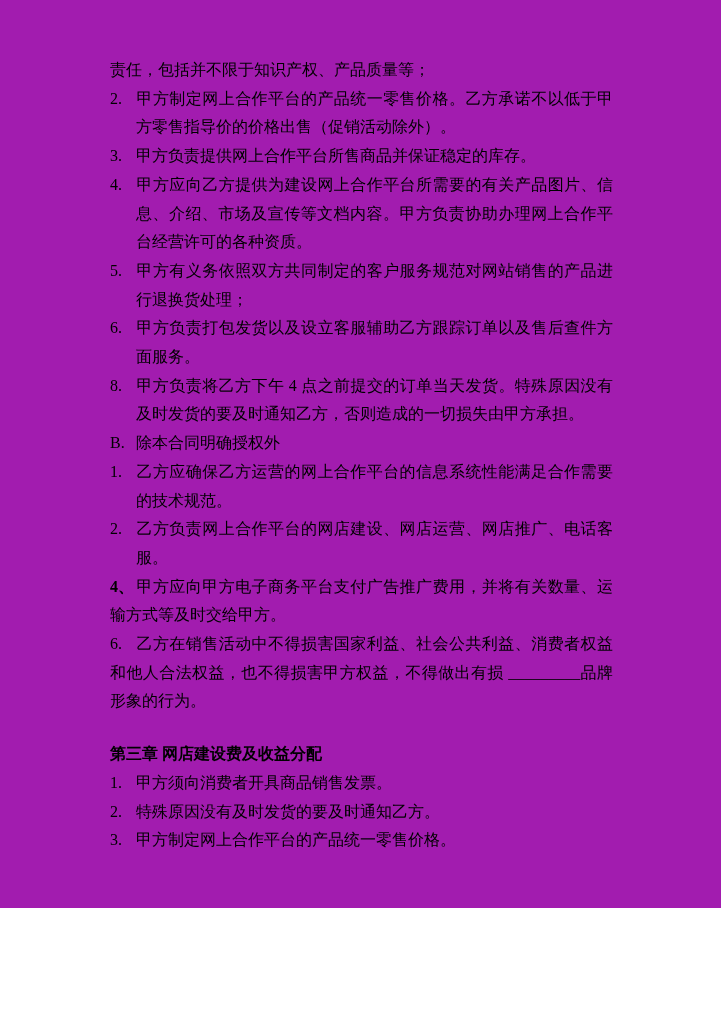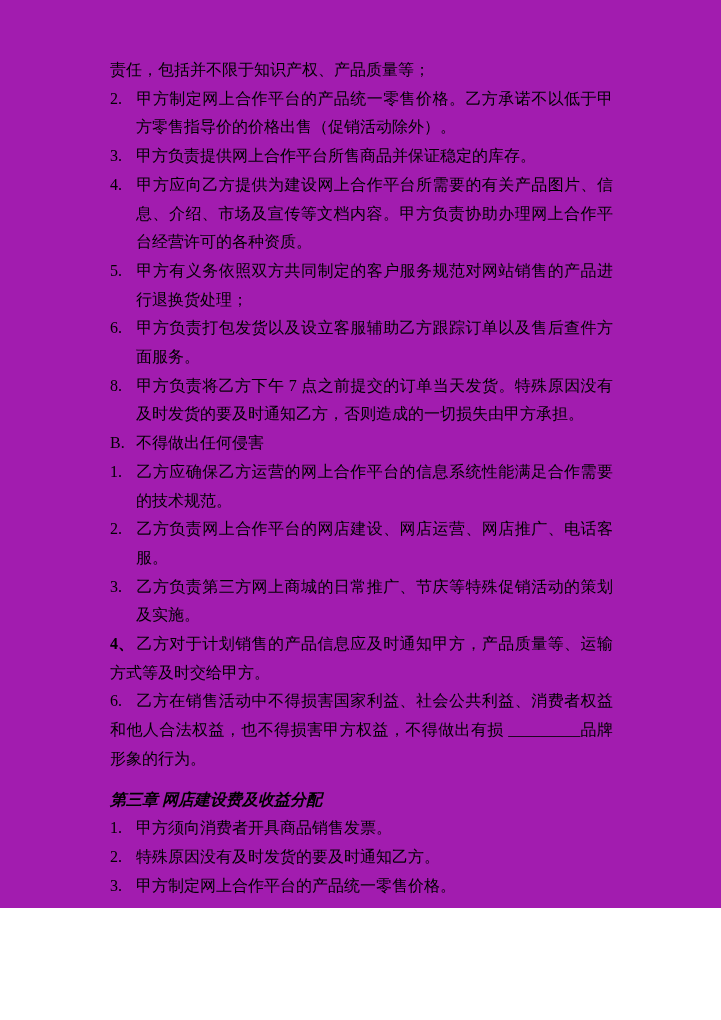--- a/index.html
+++ b/index.html
@@ -80,7 +80,7 @@
     <p class="para hang"><span class="num">6.</span><span>甲方负责打包发货以及设立客服辅助乙方跟踪订单以及售后查件方面服务。</span></p>
 
 
-    <p class="para hang"><span class="num">8.</span><span>甲方负责将乙方下午 7 点之前提交的订单当天发货。特殊原因没有及时发货的要及时通知乙方，否则造成的一切损失由甲方承担。</span></p>
+    <p class="para hang"><span class="num">8.</span><span>甲方负责将乙方下午 4 点之前提交的订单当天发货。特殊原因没有及时发货的要及时通知乙方，否则造成的一切损失由甲方承担。</span></p>
 
     <p class="para hang"><span class="num">B.</span><span>不得做出任何侵害</span></p>
 

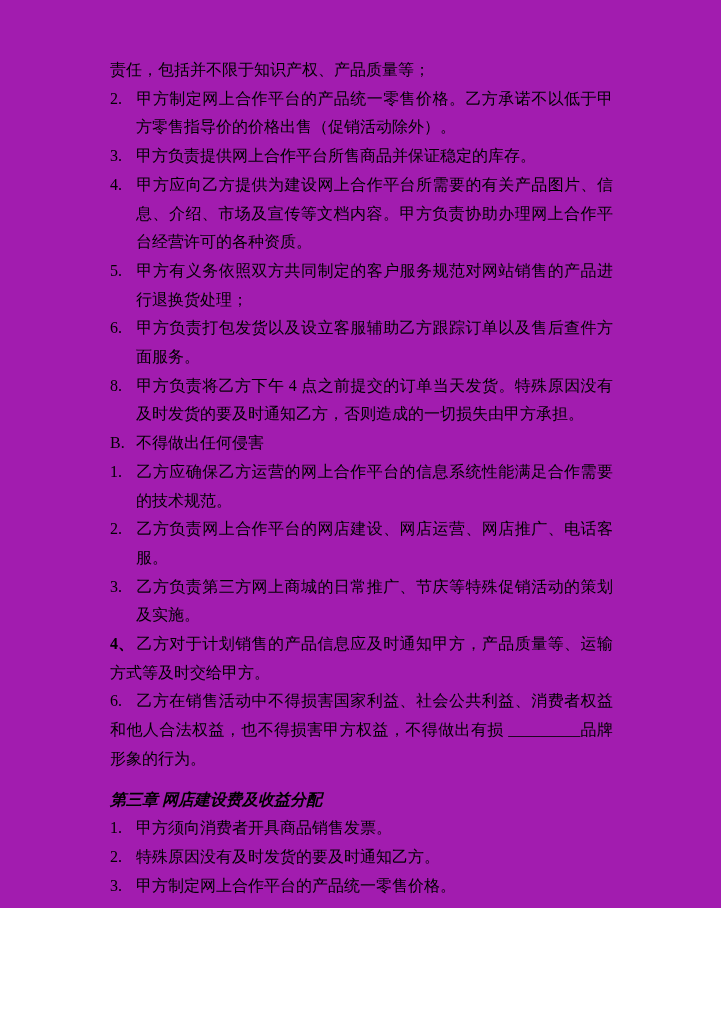--- a/index.html
+++ b/index.html
@@ -82,7 +82,7 @@
 
     <p class="para hang"><span class="num">8.</span><span>甲方负责将乙方下午 4 点之前提交的订单当天发货。特殊原因没有及时发货的要及时通知乙方，否则造成的一切损失由甲方承担。</span></p>
 
-    <p class="para hang"><span class="num">B.</span><span>不得做出任何侵害</span></p>
+    <p class="para hang"><span class="num">B.</span><span>除本合同明确授权外</span></p>
 
     <p class="para hang"><span class="num">1.</span><span>乙方应确保乙方运营的网上合作平台的信息系统性能满足合作需要的技术规范。</span></p>
 

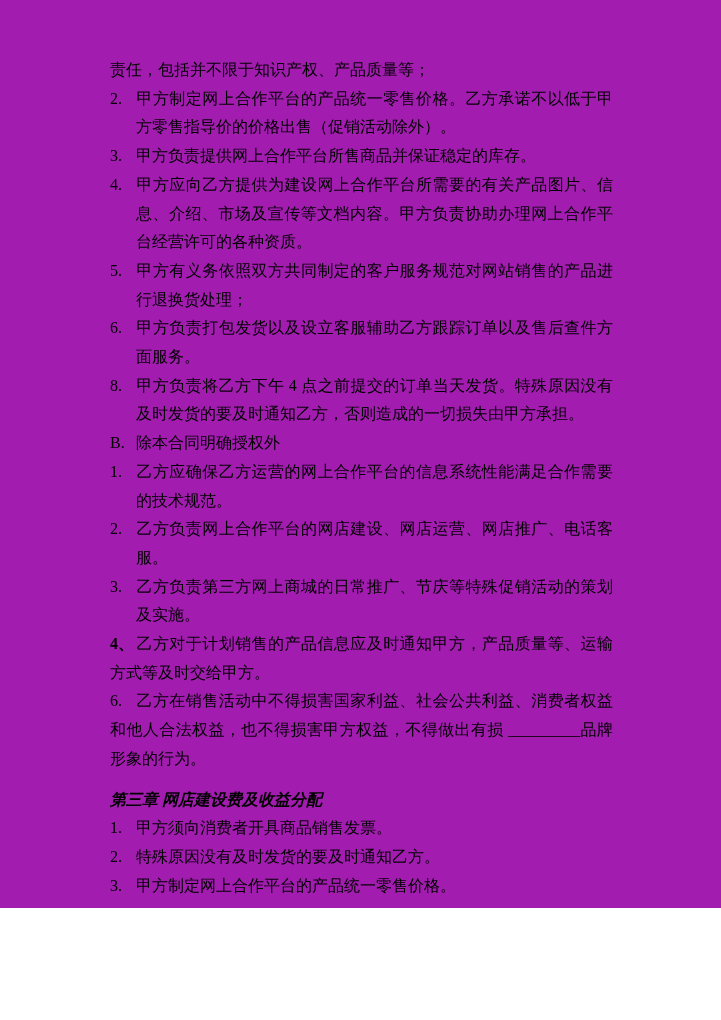--- a/index.html
+++ b/index.html
@@ -88,7 +88,6 @@
 
     <p class="para hang"><span class="num">2.</span><span>乙方负责网上合作平台的网店建设、网店运营、网店推广、电话客服。</span></p>
 
-    <p class="para hang"><span class="num">3.</span><span>乙方负责第三方网上商城的日常推广、节庆等特殊促销活动的策划及实施。</span></p>
 
     <p class="para flat"><span class="num num-bold">4、</span><span>乙方对于计划销售的产品信息应及时通知甲方，产品质量等、运输方式等及时交给甲方。</span></p>
 

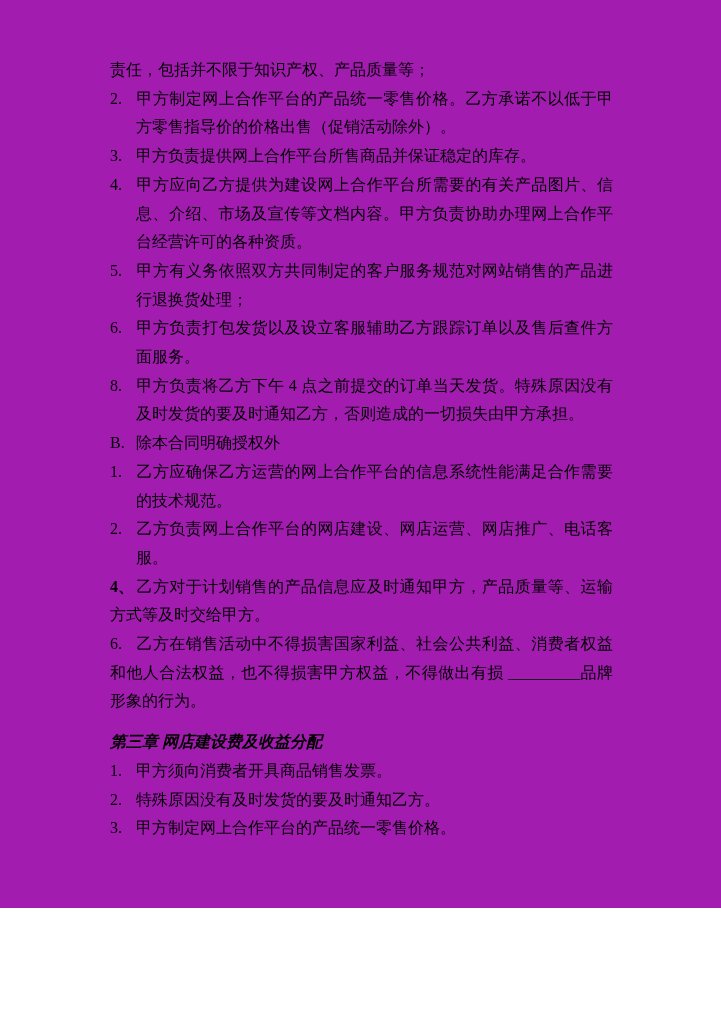--- a/index.html
+++ b/index.html
@@ -89,7 +89,7 @@
     <p class="para hang"><span class="num">2.</span><span>乙方负责网上合作平台的网店建设、网店运营、网店推广、电话客服。</span></p>
 
 
-    <p class="para flat"><span class="num num-bold">4、</span><span>乙方对于计划销售的产品信息应及时通知甲方，产品质量等、运输方式等及时交给甲方。</span></p>
+    <p class="para flat"><span class="num num-bold">4、</span><span>甲方应向甲方电子商务平台支付广告推广费用，并将有关数量、运输方式等及时交给甲方。</span></p>
 
 
     <p class="para flat"><span class="num">6.</span><span>乙方在销售活动中不得损害国家利益、社会公共利益、消费者权益和他人合法权益，也不得损害甲方权益，不得做出有损 _________品牌形象的行为。</span></p>

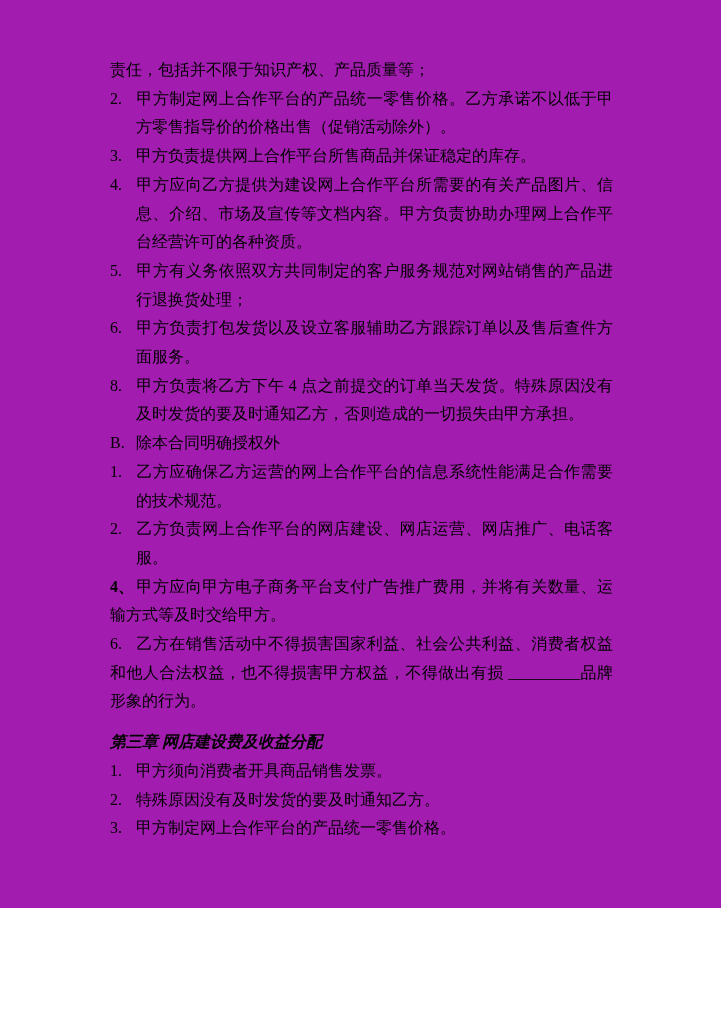--- a/index.html
+++ b/index.html
@@ -48,9 +48,8 @@
     font-weight: bold;
   }
   .chapter {
-    margin-top: 12px;
+    margin-top: 24px;
     font-weight: bold;
-    font-style: italic;
   }
   .footer {
     position: absolute;

